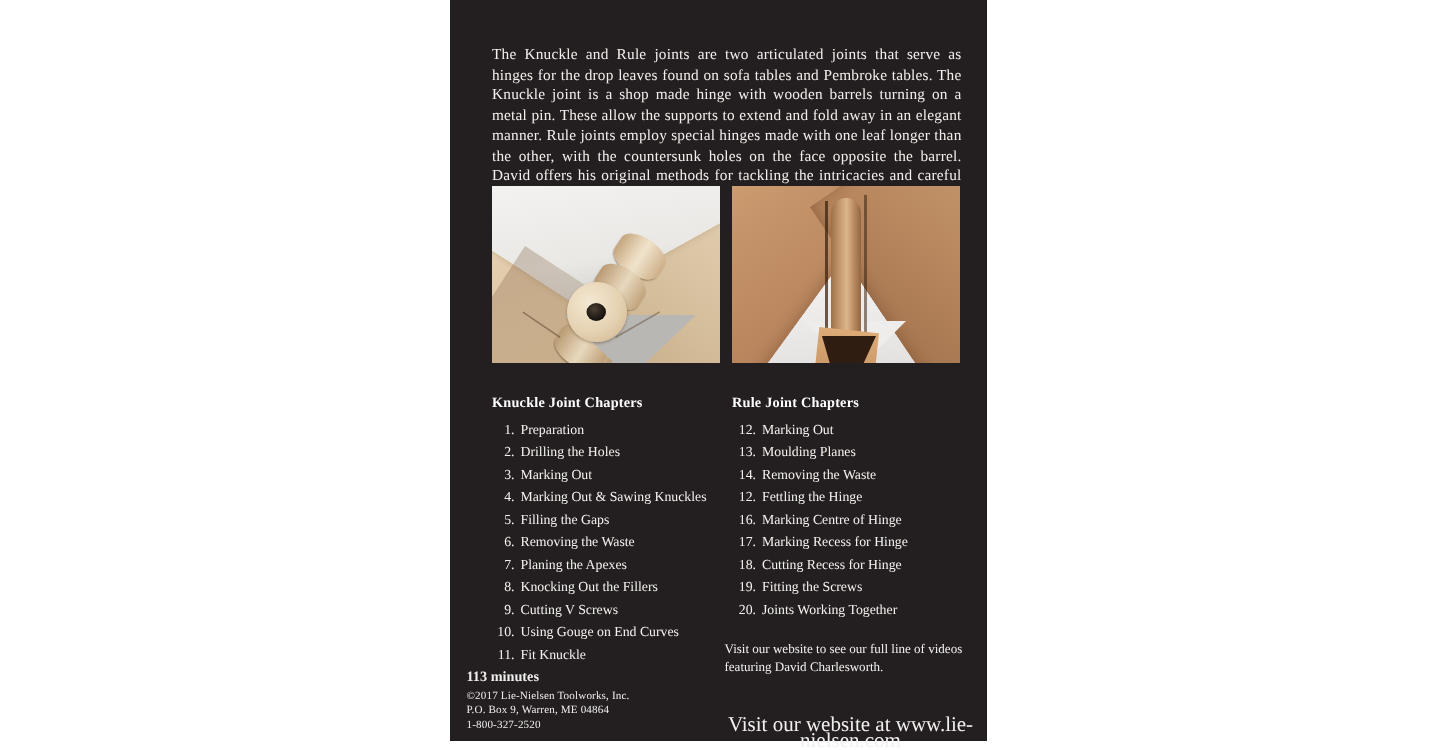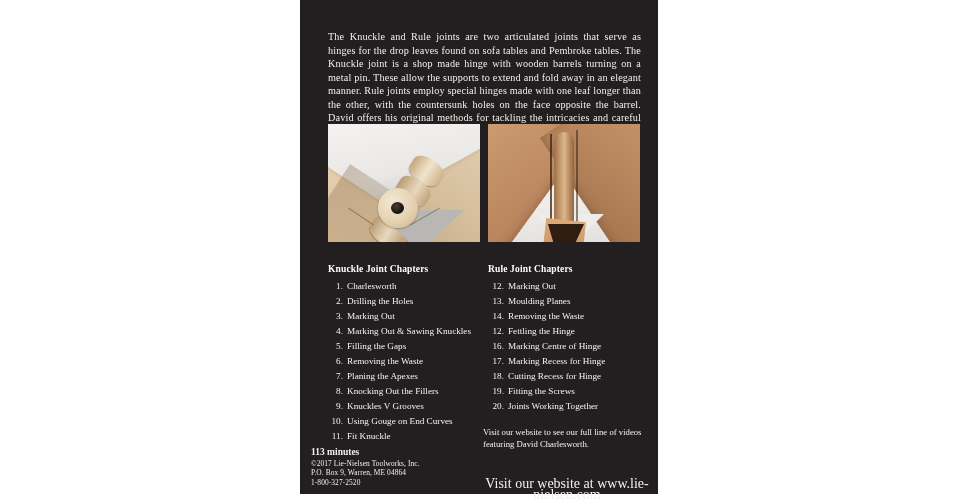--- a/index.html
+++ b/index.html
@@ -344,7 +344,7 @@
         <ul class="chapter-list">
           <li class="chapter-item">
             <span class="chapter-num">1.</span>
-            <span class="chapter-label">Charlesworth</span>
+            <span class="chapter-label">Preparation</span>
           </li>
           <li class="chapter-item">
             <span class="chapter-num">2.</span>

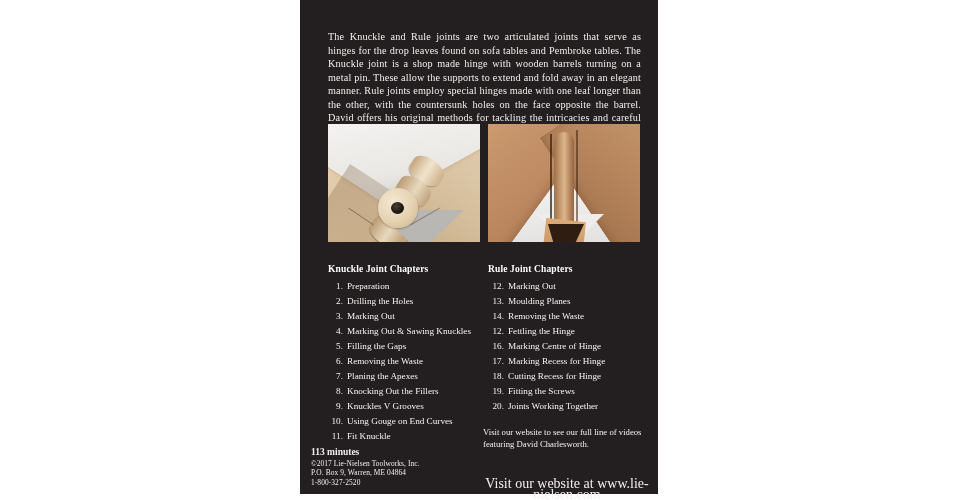--- a/index.html
+++ b/index.html
@@ -376,7 +376,7 @@
           </li>
           <li class="chapter-item">
             <span class="chapter-num">9.</span>
-            <span class="chapter-label">Knuckles V Grooves</span>
+            <span class="chapter-label">Cutting V Screws</span>
           </li>
           <li class="chapter-item">
             <span class="chapter-num">10.</span>

